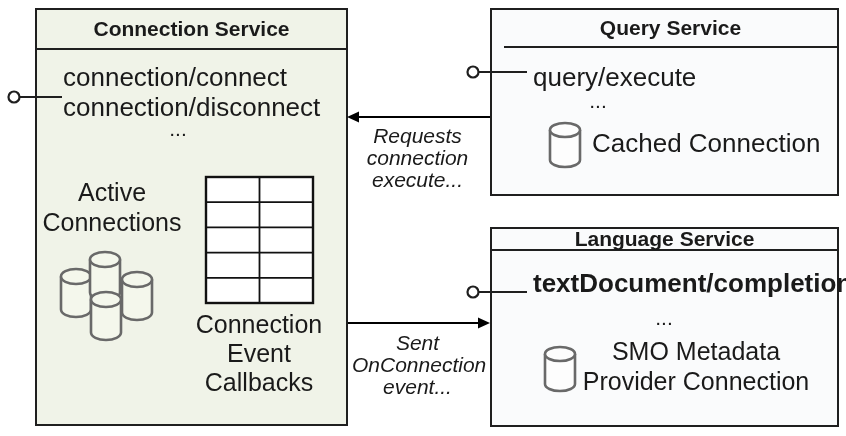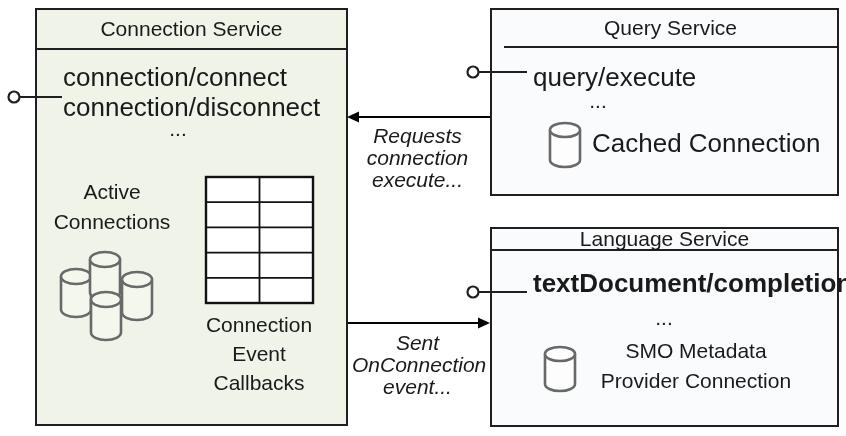--- a/index.html
+++ b/index.html
@@ -17,7 +17,7 @@
   .svc-box{position:absolute;border:2px solid var(--border);}
   .svc-box .svc-header{
     border-bottom:2px solid var(--border);
-    font-weight:normal;font-size:21px;text-align:left;
+    font-weight:bold;font-size:21px;text-align:left;
     display:flex;align-items:center;justify-content:center;
   }
   #connection-box{left:35px;top:8px;width:313px;height:418px;background:var(--connection-fill);}

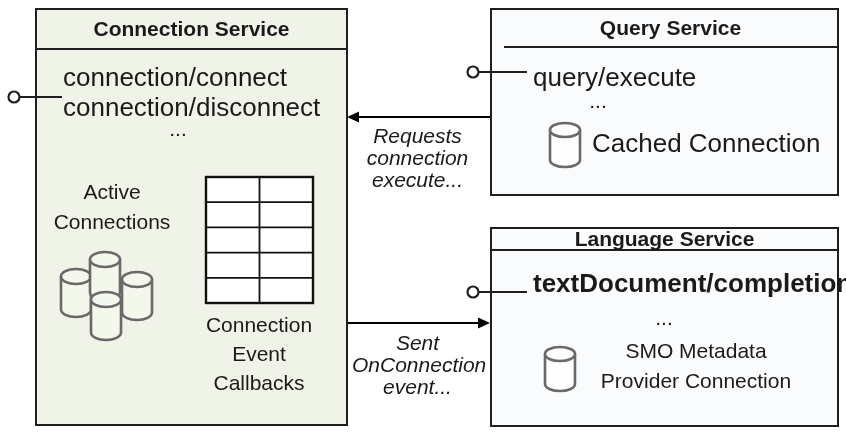--- a/index.html
+++ b/index.html
@@ -30,7 +30,7 @@
   .abs{position:absolute;}
   .method-text{font-size:26px;line-height:30px;white-space:nowrap;}
   .ellipsis-line{font-size:21px;line-height:22px;text-align:center;}
-  .centered-label{font-size:21px;line-height:30px;text-align:center;}
+  .centered-label{font-size:25px;line-height:30px;text-align:center;}
 
   .arrow-label{
     position:absolute;font-size:21px;font-style:italic;line-height:22px;

